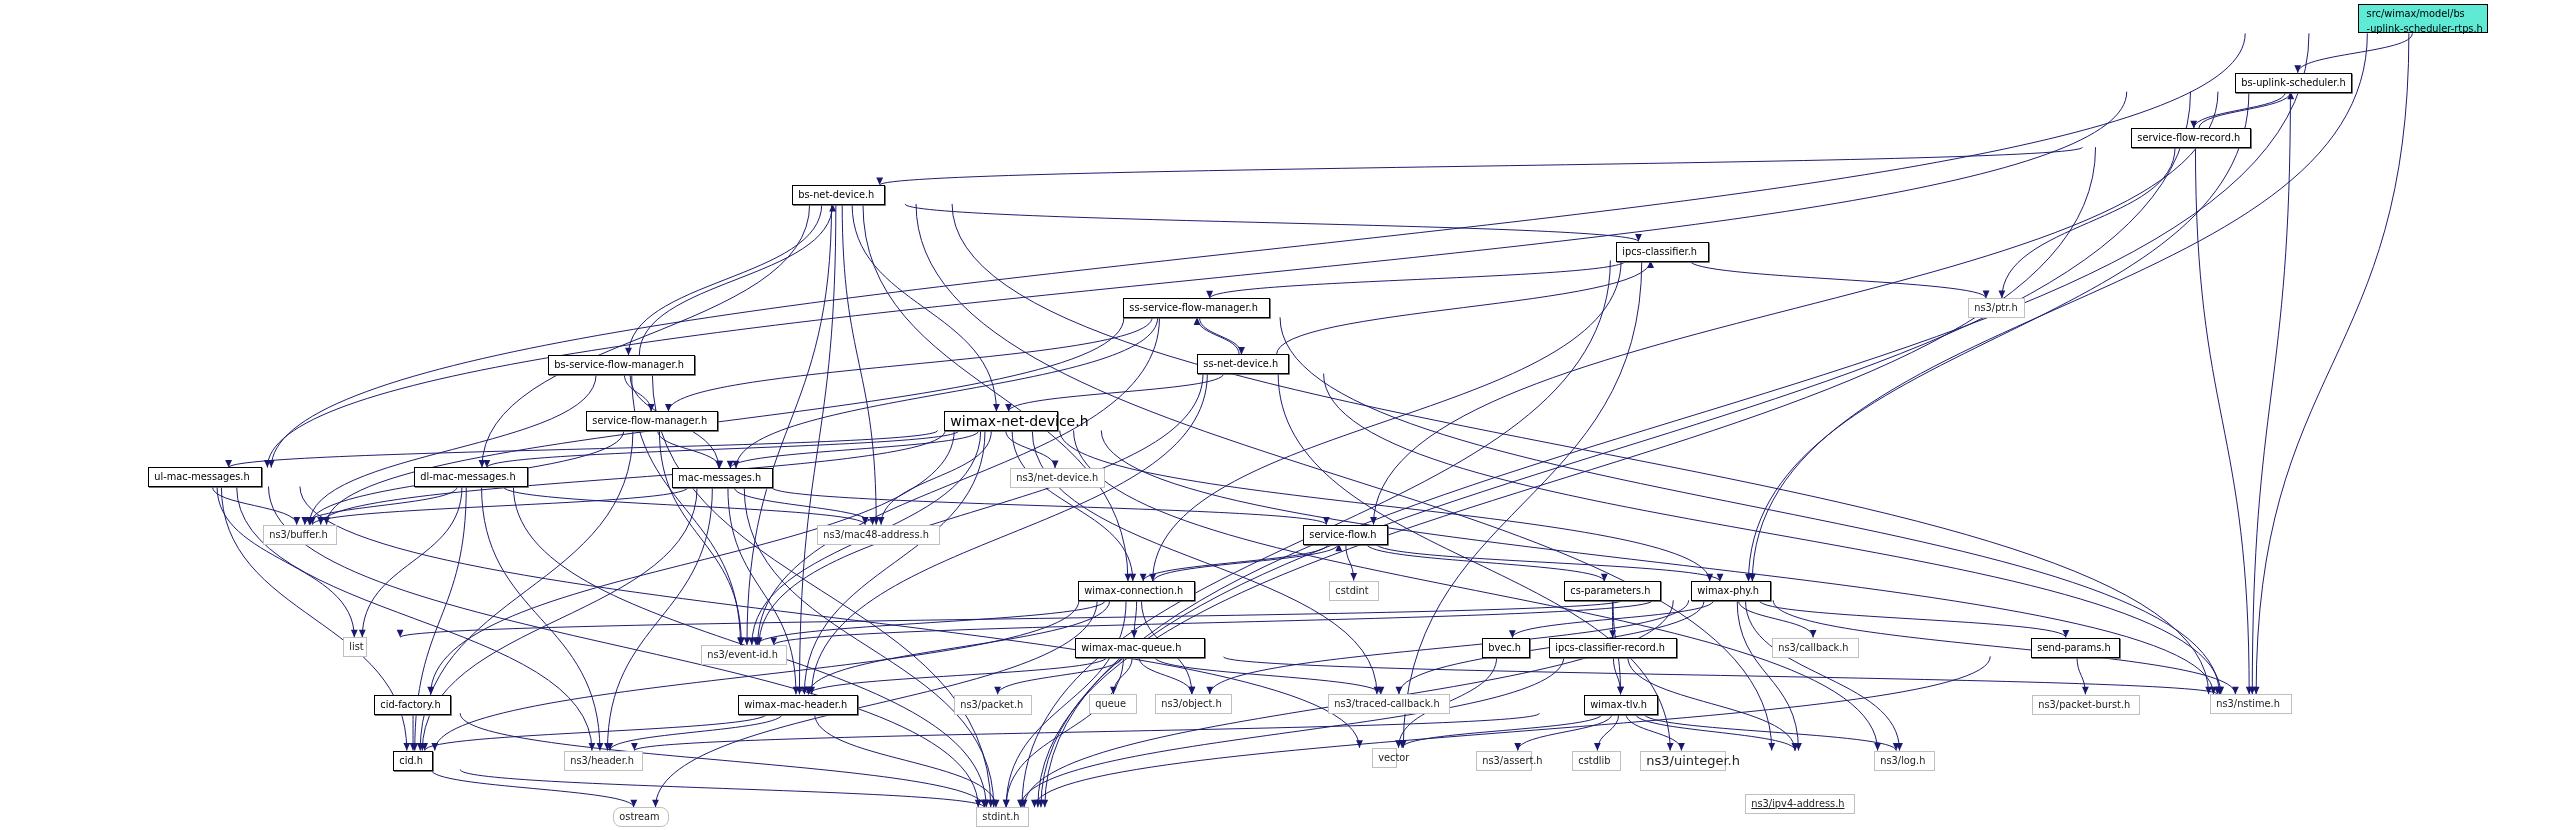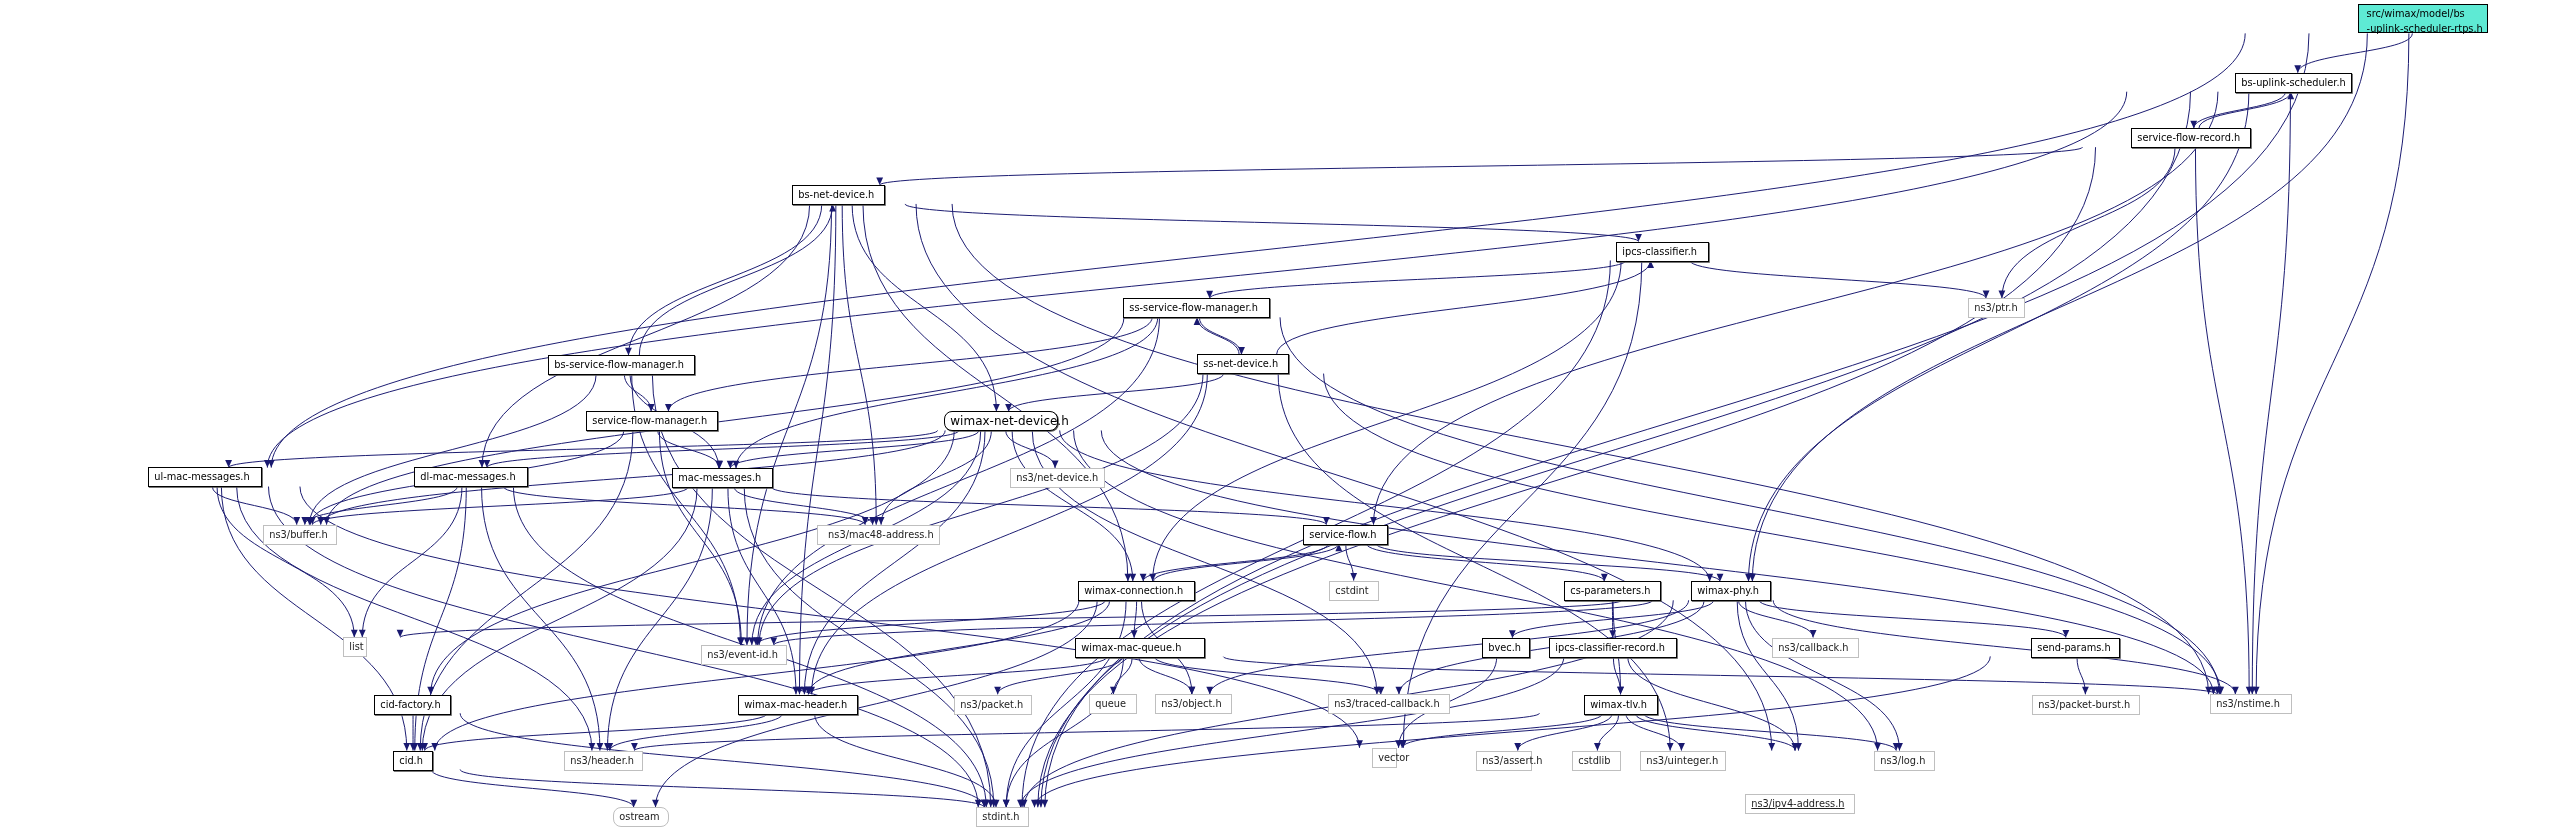--- a/index.html
+++ b/index.html
@@ -309,7 +309,7 @@
       <div class="node proj" style="left: 1197px; top: 354px; width: 92px; font-size: 9.8px;">ss-net-device.h</div>
       <div class="node proj" style="left: 548px; top: 355px; width: 147px; font-size: 9.8px;">bs-service-flow-manager.h</div>
       <div class="node proj" style="left: 586px; top: 411px; width: 132px; font-size: 9.8px;">service-flow-manager.h</div>
-      <div class="node proj" style="left: 944px; top: 411px; width: 114px; font-size: 12px; border-radius: 8px;">wimax-net-device.h</div>
+      <div class="node proj" style="left: 944px; top: 411px; width: 114px; font-size: 14px;">wimax-net-device.h</div>
       <div class="node ext" style="left: 1010px; top: 468px; width: 95px; font-size: 9.8px;">ns3/net-device.h</div>
       <div class="node proj" style="left: 148px; top: 467px; width: 114px; font-size: 9.8px;">ul-mac-messages.h</div>
       <div class="node proj" style="left: 414px; top: 467px; width: 114px; font-size: 9.8px;">dl-mac-messages.h</div>

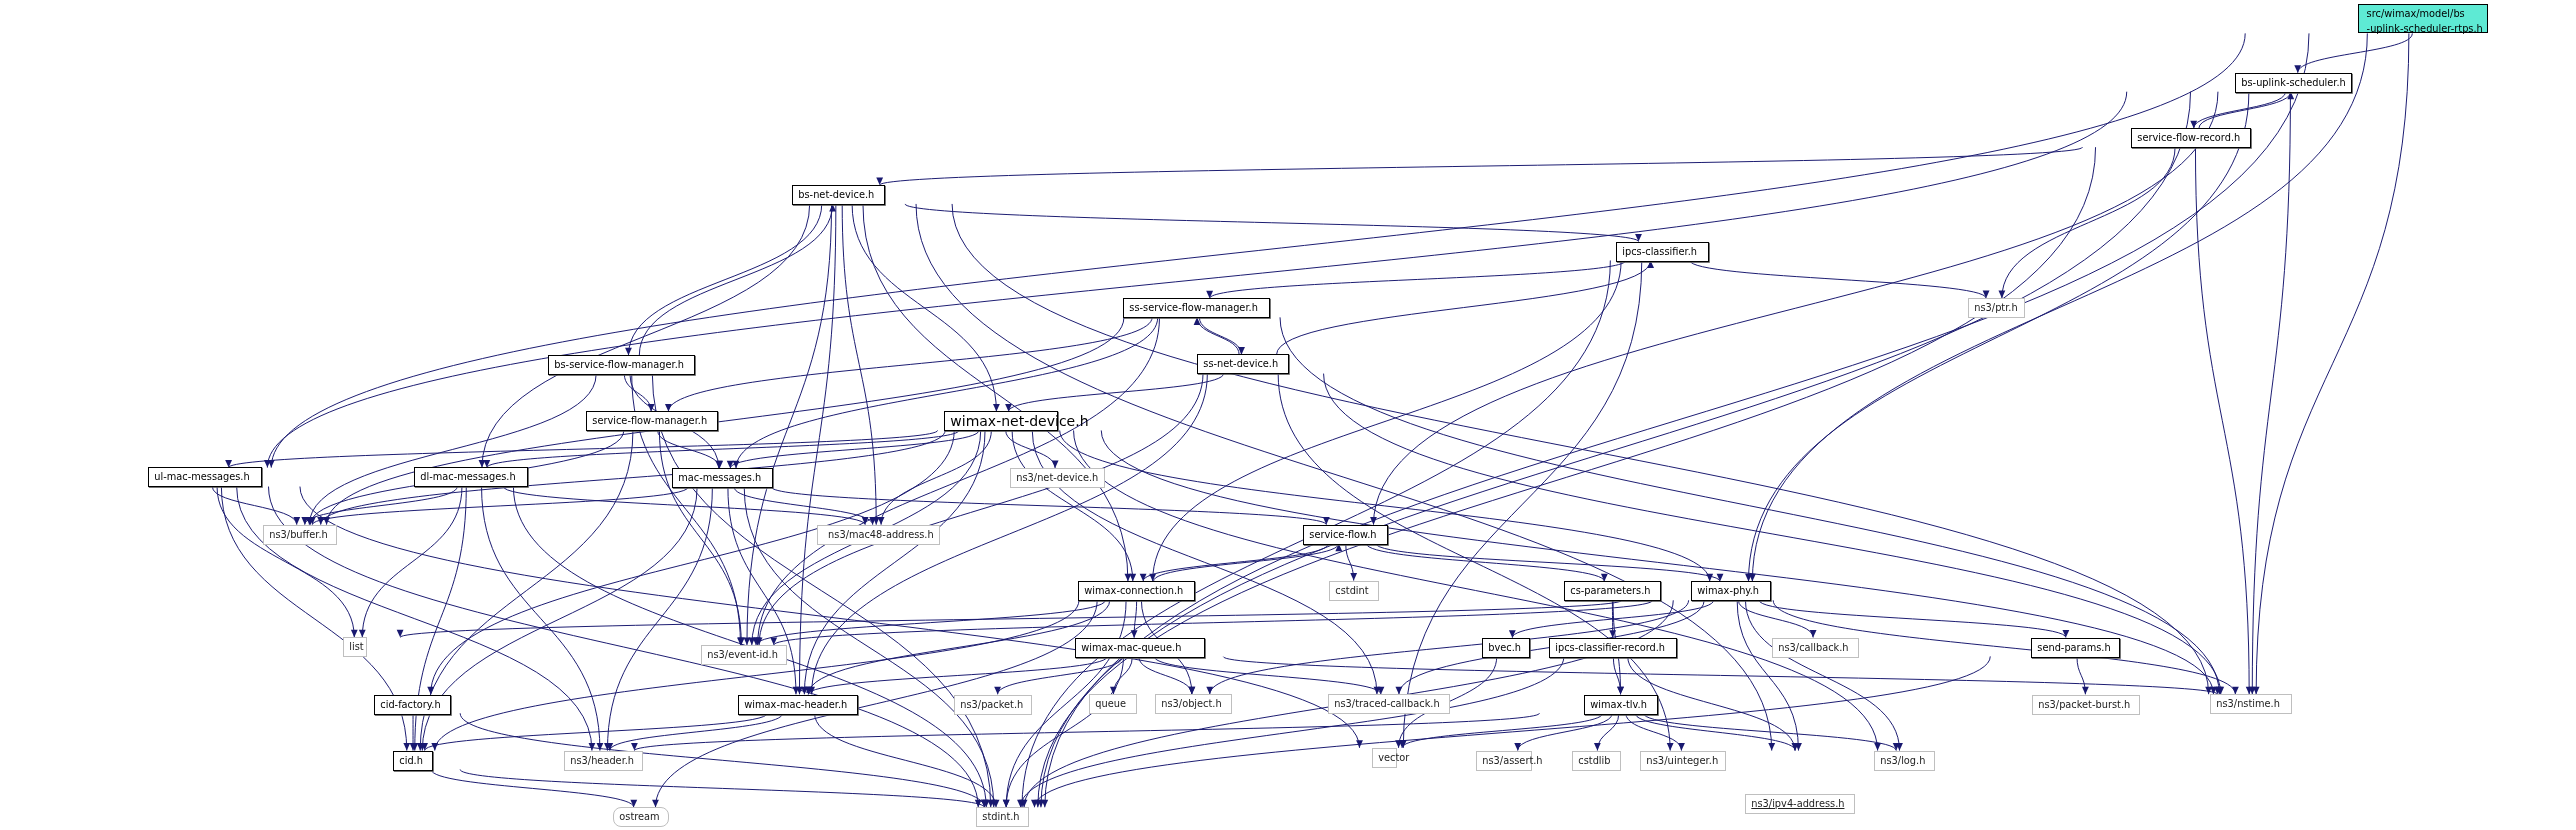--- a/index.html
+++ b/index.html
@@ -315,7 +315,7 @@
       <div class="node proj" style="left: 414px; top: 467px; width: 114px; font-size: 9.8px;">dl-mac-messages.h</div>
       <div class="node proj" style="left: 672px; top: 468px; width: 101px; font-size: 9.8px;">mac-messages.h</div>
       <div class="node ext" style="left: 263px; top: 525px; width: 74px; font-size: 9.8px;">ns3/buffer.h</div>
-      <div class="node ext" style="left: 817px; top: 525px; width: 123px; font-size: 9.8px; text-align: right;">ns3/mac48-address.h</div>
+      <div class="node ext" style="left: 817px; top: 525px; width: 123px; font-size: 9.8px;">ns3/mac48-address.h</div>
       <div class="node proj" style="left: 1303px; top: 525px; width: 85px; font-size: 9.8px;">service-flow.h</div>
       <div class="node ext" style="left: 1329px; top: 581px; width: 50px; font-size: 9.8px;">cstdint</div>
       <div class="node proj" style="left: 1078px; top: 581px; width: 117px; font-size: 9.8px;">wimax-connection.h</div>

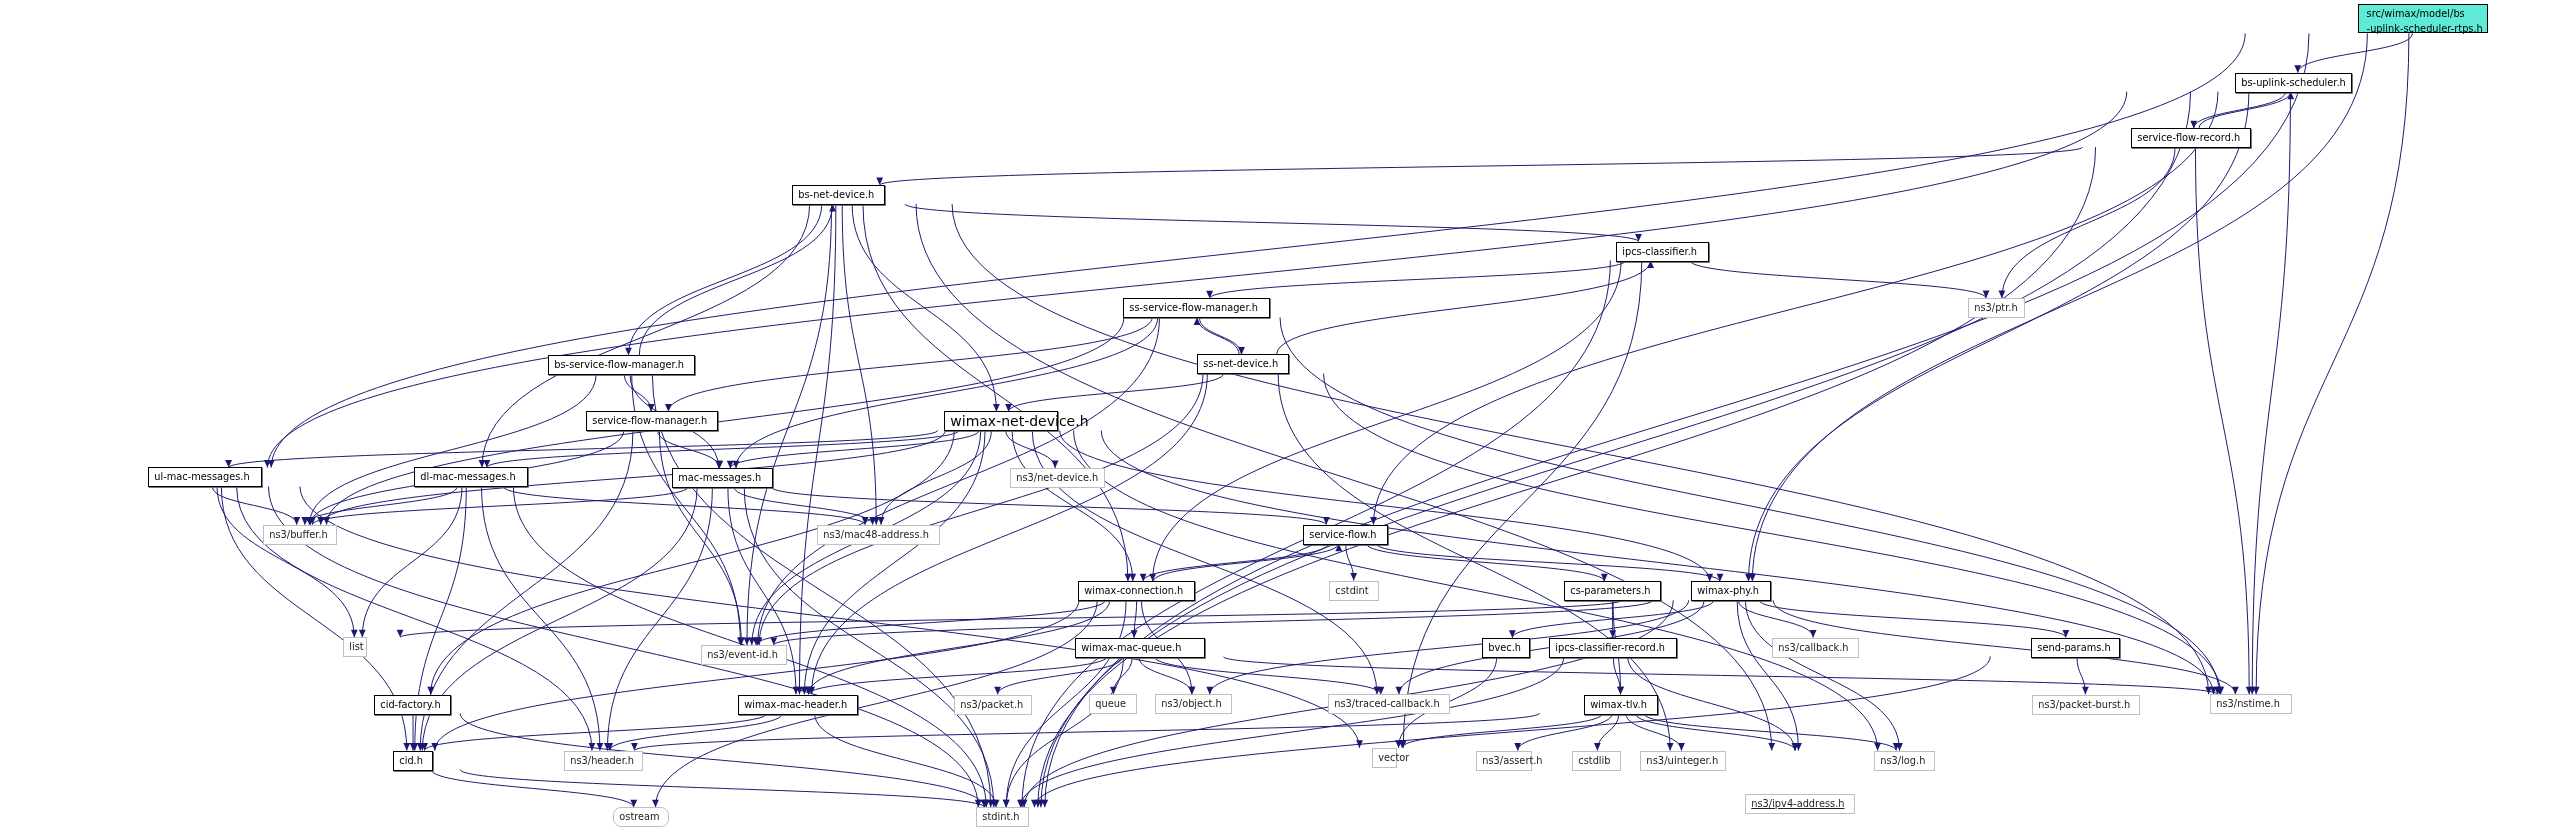--- a/index.html
+++ b/index.html
@@ -342,7 +342,7 @@
       <div class="node ext" style="left: 1372px; top: 748px; width: 25px; font-size: 9.8px;">vector</div>
       <div class="node ext" style="left: 1476px; top: 751px; width: 56px; font-size: 9.8px;">ns3/assert.h</div>
       <div class="node ext" style="left: 1572px; top: 751px; width: 49px; font-size: 9.8px;">cstdlib</div>
-      <div class="node ext" style="left: 1640px; top: 751px; width: 86px; font-size: 10px;">ns3/uinteger.h</div>
+      <div class="node ext" style="left: 1640px; top: 751px; width: 86px; font-size: 13px;">ns3/uinteger.h</div>
       <div class="node ext" style="left: 1745px; top: 794px; width: 110px; font-size: 9.8px; text-decoration: underline;">ns3/ipv4-address.h</div>
       <div class="node ext" style="left: 1874px; top: 751px; width: 61px; font-size: 9.8px;">ns3/log.h</div>
       <div class="node ext" style="left: 613px; top: 807px; width: 56px; font-size: 9.8px; border-radius: 8px;">ostream</div>

